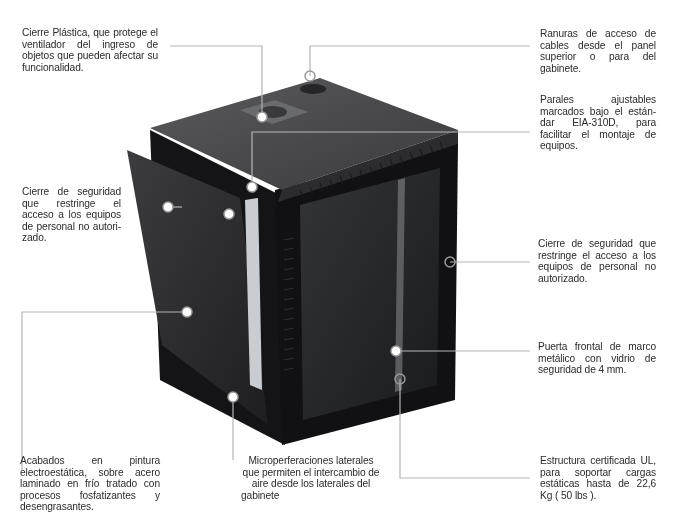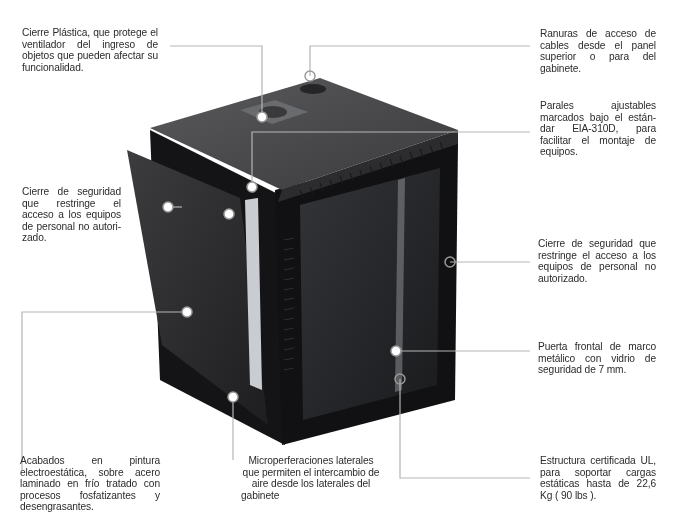--- a/index.html
+++ b/index.html
@@ -112,7 +112,7 @@
 
 <div class="callout left-last" style="left:22px;top:27px;width:136px;">Cierre Plástica, que protege el ventilador del ingreso de objetos que pueden afectar su funcionalidad.</div>
 <div class="callout left-last" style="left:540px;top:28px;width:116px;">Ranuras de acceso de cables desde el panel superior o para del gabinete.</div>
-<div class="callout left-last" style="left:540px;top:100px;width:116px;">Parales ajustables marcados bajo el están-dar EIA-310D, para facilitar el montaje de equipos.</div>
+<div class="callout left-last" style="left:540px;top:94px;width:116px;">Parales ajustables marcados bajo el están-dar EIA-310D, para facilitar el montaje de equipos.</div>
 <div class="callout left-last" style="left:22px;top:186px;width:99px;">Cierre de seguridad que restringe el acceso a los equipos de personal no autori-zado.</div>
 <div class="callout left-last" style="left:538px;top:238px;width:118px;">Cierre de seguridad que restringe el acceso a los equipos de personal no autorizado.</div>
 <div class="callout left-last" style="left:538px;top:341px;width:118px;">Puerta frontal de marco metálico con vidrio de seguridad de 7 mm.</div>

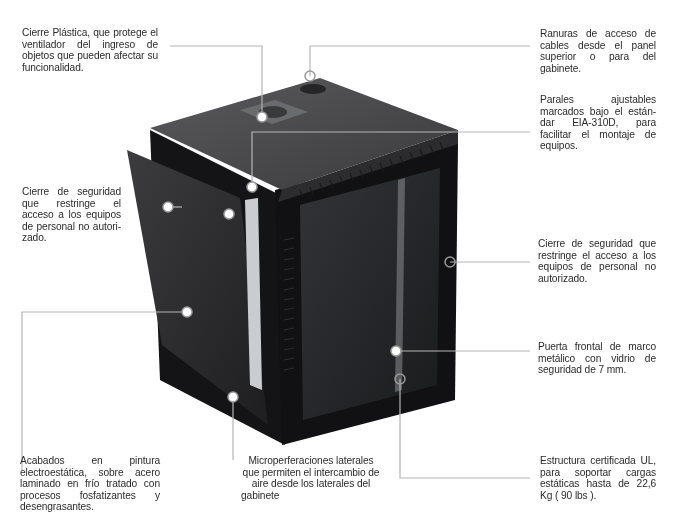--- a/index.html
+++ b/index.html
@@ -115,7 +115,7 @@
 <div class="callout left-last" style="left:540px;top:94px;width:116px;">Parales ajustables marcados bajo el están-dar EIA-310D, para facilitar el montaje de equipos.</div>
 <div class="callout left-last" style="left:22px;top:186px;width:99px;">Cierre de seguridad que restringe el acceso a los equipos de personal no autori-zado.</div>
 <div class="callout left-last" style="left:538px;top:238px;width:118px;">Cierre de seguridad que restringe el acceso a los equipos de personal no autorizado.</div>
-<div class="callout left-last" style="left:538px;top:341px;width:118px;">Puerta frontal de marco metálico con vidrio de seguridad de 7 mm.</div>
+<div class="callout left-last" style="left:538px;top:341px;width:118px;">Puerta frontal de marco metálico con vidrio de seguridad de 4 mm.</div>
 <div class="callout left-last" style="left:20px;top:455px;width:140px;">Acabados en pintura electroestática, sobre acero laminado en frío tratado con procesos fosfatizantes y desengrasantes.</div>
 <div class="callout left-last" style="left:241px;top:455px;width:140px;text-align:center;">Microperferaciones laterales que permiten el intercambio de aire desde los laterales del gabinete</div>
 <div class="callout left-last" style="left:540px;top:455px;width:116px;">Estructura certificada UL, para soportar cargas estáticas hasta de 22,6 Kg ( 90 lbs ).</div>

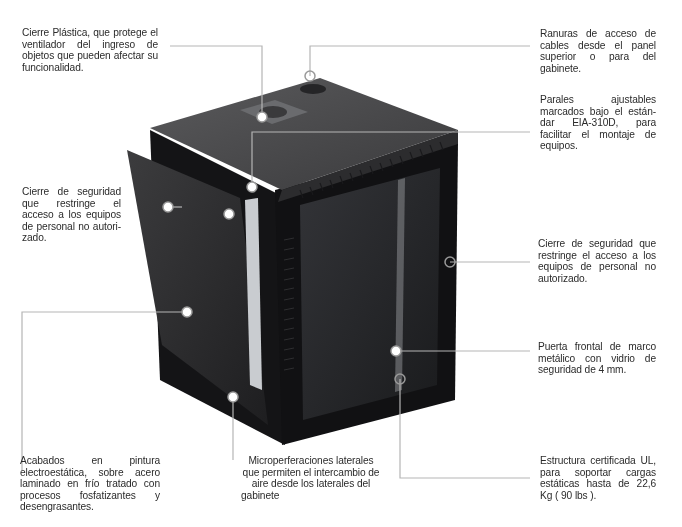--- a/index.html
+++ b/index.html
@@ -118,6 +118,6 @@
 <div class="callout left-last" style="left:538px;top:341px;width:118px;">Puerta frontal de marco metálico con vidrio de seguridad de 4 mm.</div>
 <div class="callout left-last" style="left:20px;top:455px;width:140px;">Acabados en pintura electroestática, sobre acero laminado en frío tratado con procesos fosfatizantes y desengrasantes.</div>
 <div class="callout left-last" style="left:241px;top:455px;width:140px;text-align:center;">Microperferaciones laterales que permiten el intercambio de aire desde los laterales del gabinete</div>
-<div class="callout left-last" style="left:540px;top:455px;width:116px;">Estructura certificada UL, para soportar cargas estáticas hasta de 22,6 Kg ( 90 lbs ).</div>
+<div class="callout left-last" style="left:540px;top:455px;width:116px;">Estructura certificada UL, para soportar cargas estáticas hasta de 22,6 Kg ( 50 lbs ).</div>
 
 </body></html>

